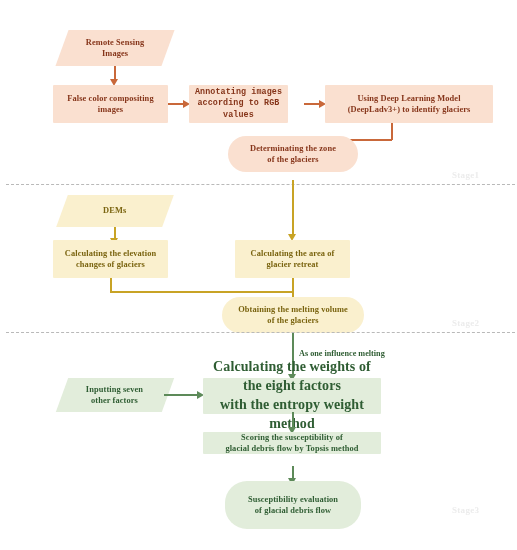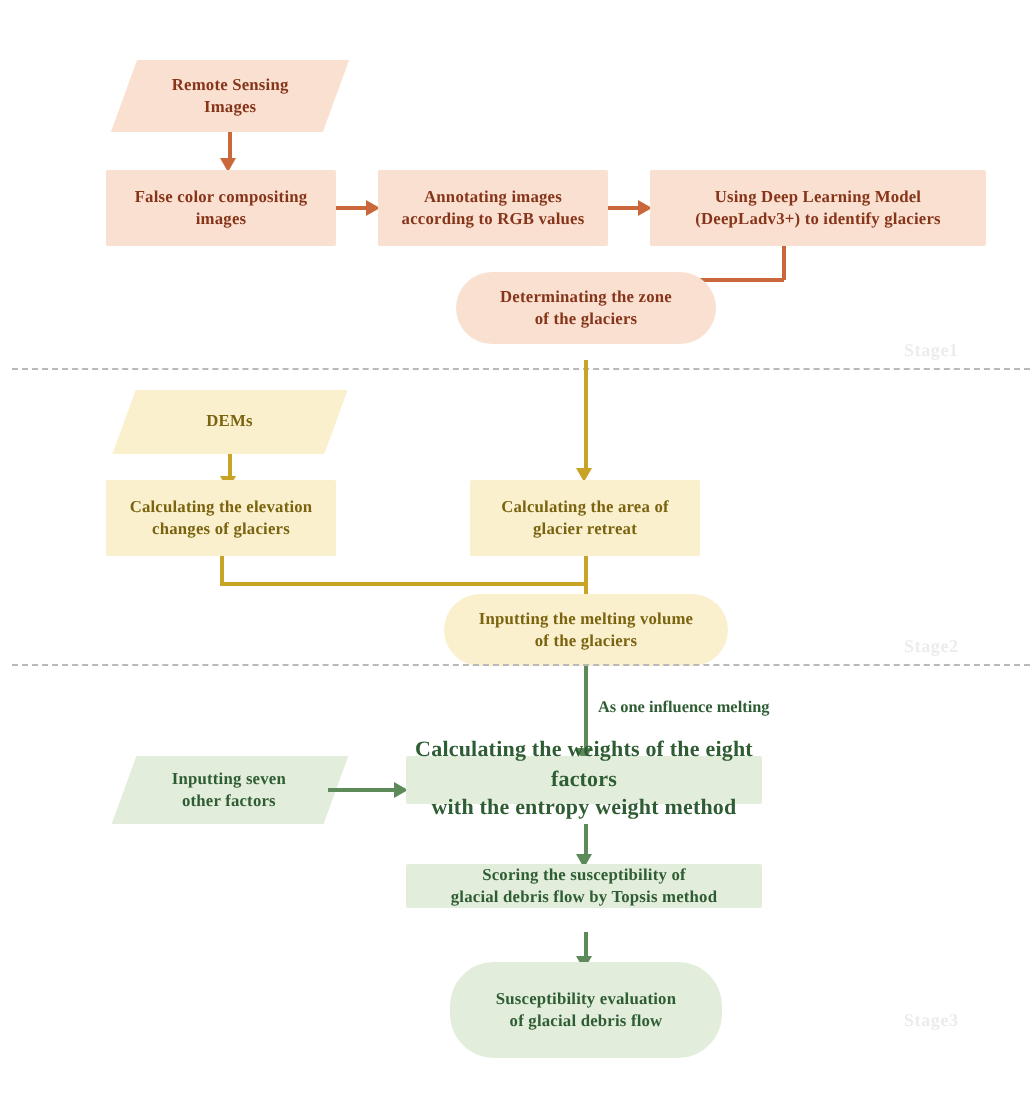--- a/index.html
+++ b/index.html
@@ -96,7 +96,7 @@
   <div class="ln h1" style="left:168px;top:103.2px;width:15px;"></div>
   <div class="ar ar-r ar1" style="left:183px;top:99.5px;"></div>
 
-  <div class="node rect s1" style="left:189px;top:85px;width:115px;height:38px;font-size:8.4px;">
+  <div class="node rect s1" style="left:189px;top:85px;width:99px;height:38px;font-size:8.4px;font-family:Liberation Mono, monospace;">
     <span>Annotating images
 according to RGB values</span>
   </div>

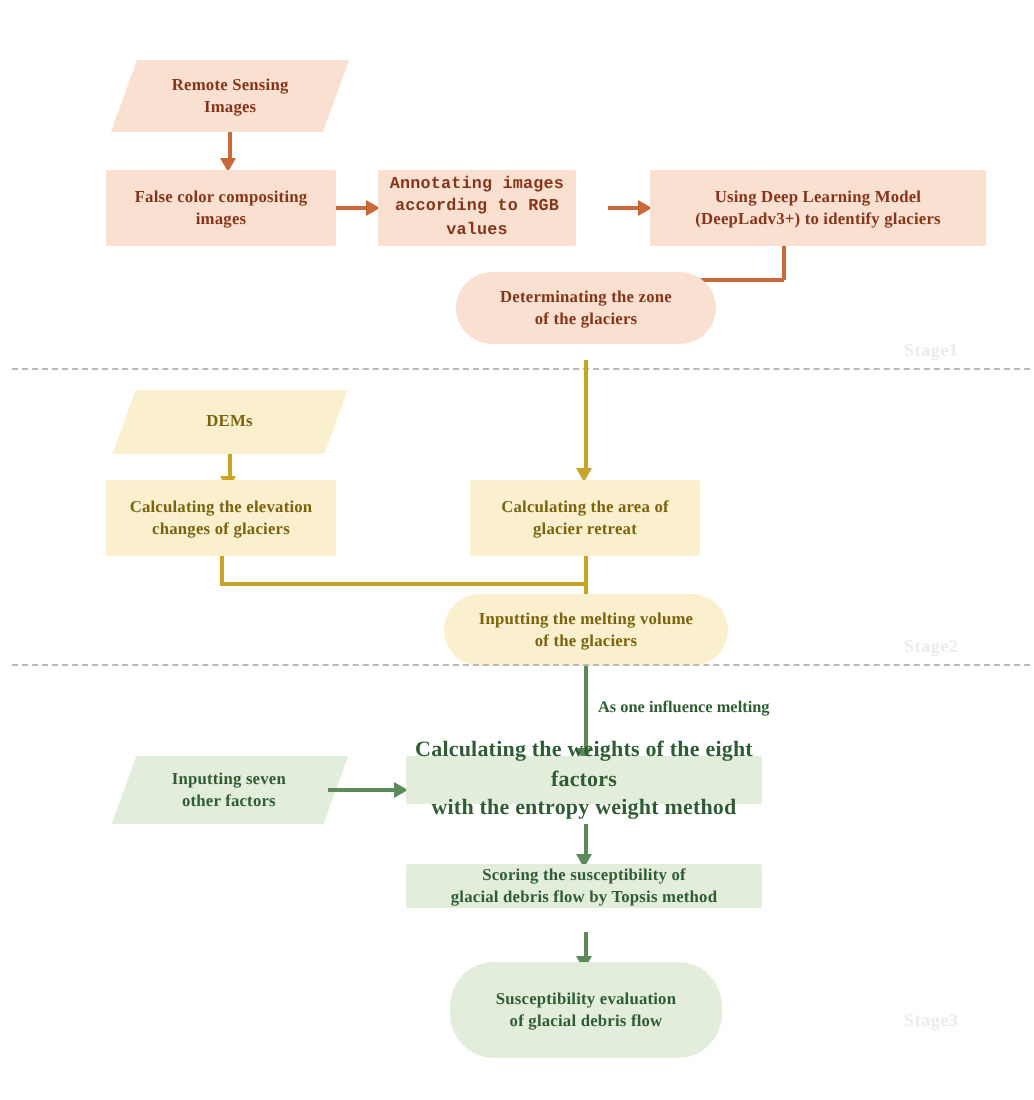--- a/index.html
+++ b/index.html
@@ -149,7 +149,7 @@
   <div class="ar ar-d ad2" style="left:288.3px;top:298px;"></div>
 
   <div class="node pill s2" style="left:222px;top:297px;width:142px;height:36px;font-size:8.4px;">
-    <span>Inputting the melting volume
+    <span>Obtaining the melting volume
 of the glaciers</span>
   </div>
 

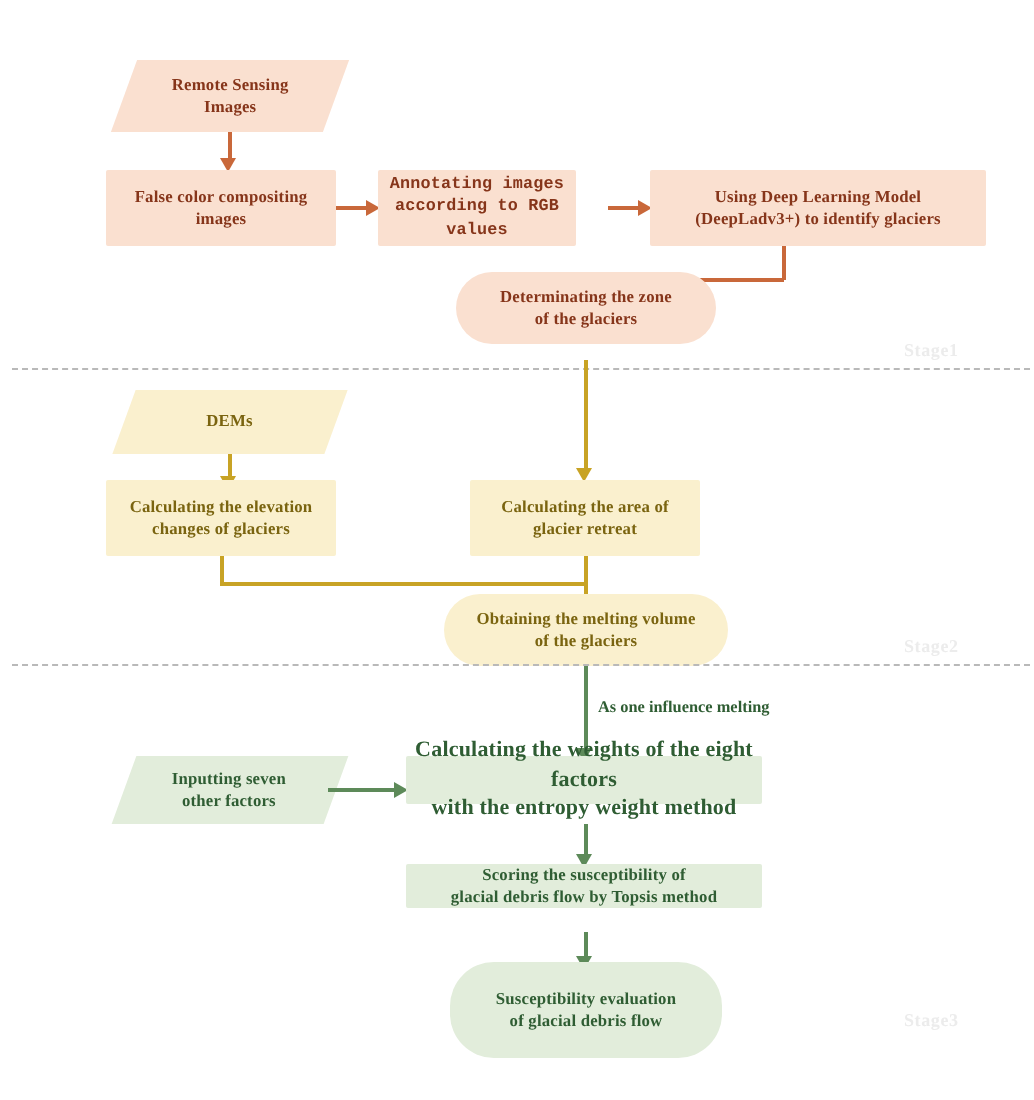--- a/index.html
+++ b/index.html
@@ -169,7 +169,7 @@
   <div class="ln h3" style="left:164px;top:394.2px;width:34px;"></div>
   <div class="ar ar-r ar3" style="left:197px;top:390.5px;"></div>
 
-  <div class="node rect s3" style="left:203px;top:378px;width:178px;height:24px;font-size:11px;">
+  <div class="node rect s3" style="left:203px;top:378px;width:178px;height:36px;font-size:14px;">
     <span>Calculating the weights of the eight factors
 with the entropy weight method</span>
   </div>

